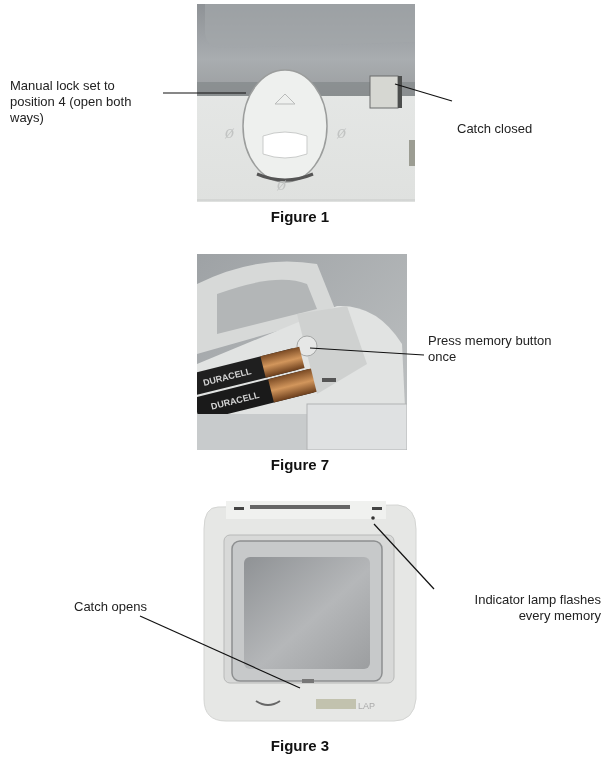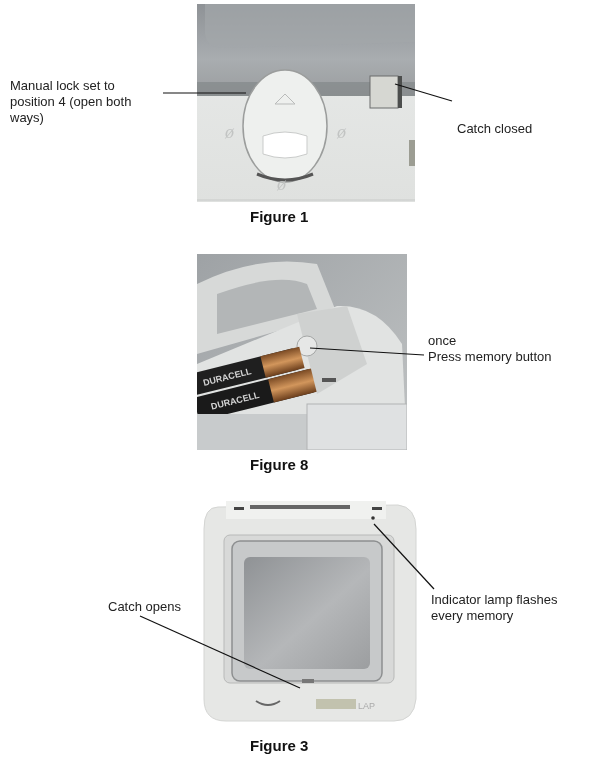--- a/index.html
+++ b/index.html
@@ -8,7 +8,7 @@
   .abs { position:absolute; }
   .label { font-size:13px; line-height:16px; color:#222; }
   .justify { text-align:justify; text-align-last:left; }
-  .caption { font-size:15px; font-weight:bold; color:#111; text-align:left; }
+  .caption { font-size:15px; font-weight:bold; color:#111; text-align:center; }
   svg { display:block; }
 </style>
 </head>

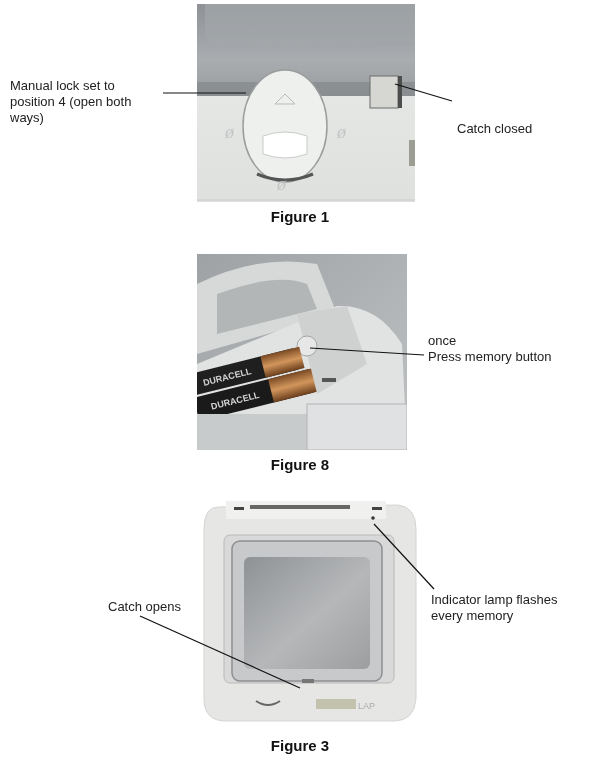--- a/index.html
+++ b/index.html
@@ -91,8 +91,8 @@
 </div>
 
 <div class="abs label justify" style="left:428px;top:333px;width:140px;">
+  <div>Press memory button</div>
   <div>once</div>
-  <div>Press memory button</div>
 </div>
 <div class="abs caption" style="left:250px;top:456px;width:100px;">Figure 8</div>
 

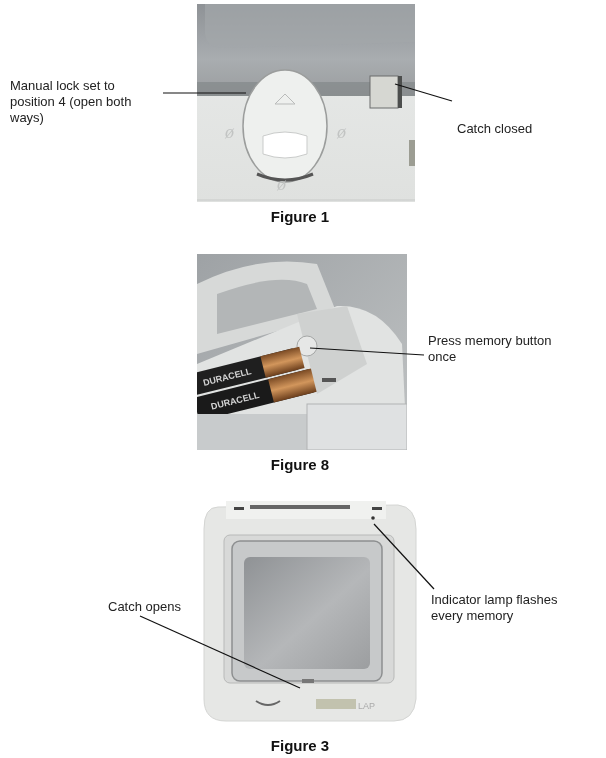--- a/index.html
+++ b/index.html
@@ -94,7 +94,7 @@
   <div>Press memory button</div>
   <div>once</div>
 </div>
-<div class="abs caption" style="left:250px;top:456px;width:100px;">Figure 8</div>
+<div class="abs caption" style="left:250px;top:456px;width:100px;">Figure 7</div>
 
 <div class="abs" style="left:198px;top:499px;width:220px;height:225px;">
   <svg width="220" height="225" viewBox="0 0 220 225">

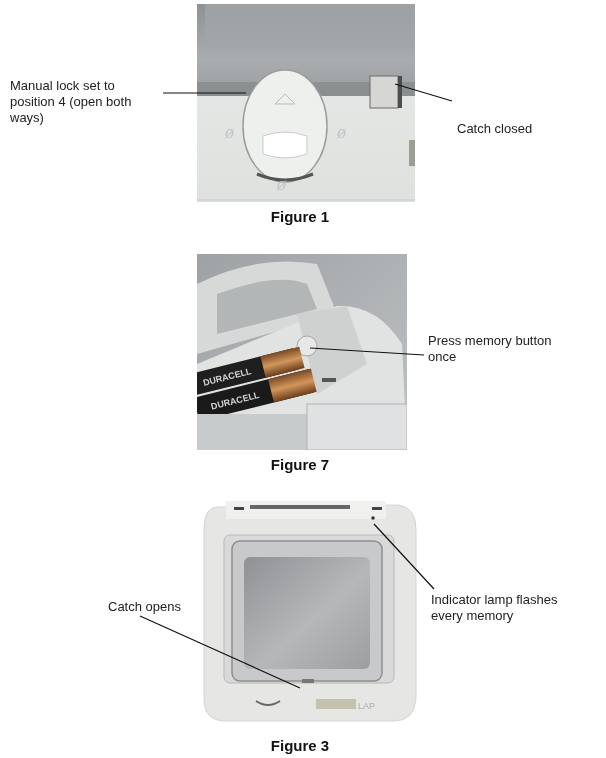--- a/index.html
+++ b/index.html
@@ -122,7 +122,7 @@
   </svg>
 </div>
 
-<div class="abs label" style="left:74px;top:599px;margin-left:34px;">Catch opens</div>
+<div class="abs label" style="left:74px;top:599px;">Catch opens</div>
 <div class="abs label" style="left:431px;top:592px;width:170px;">
   <div>Indicator lamp flashes</div>
   <div>every memory</div>

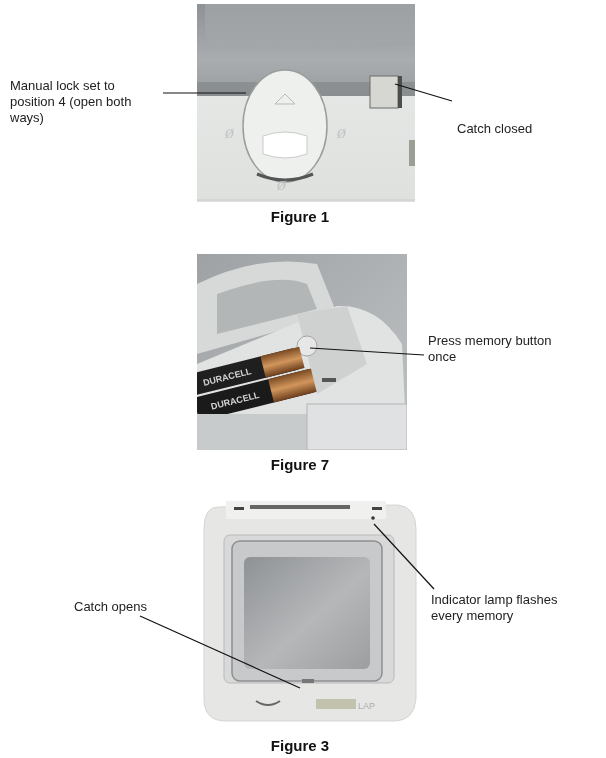--- a/index.html
+++ b/index.html
@@ -123,7 +123,7 @@
 </div>
 
 <div class="abs label" style="left:74px;top:599px;">Catch opens</div>
-<div class="abs label" style="left:431px;top:592px;width:170px;">
+<div class="abs label" style="left:431px;top:592px;width:170px;text-align:right;">
   <div>Indicator lamp flashes</div>
   <div>every memory</div>
 </div>

